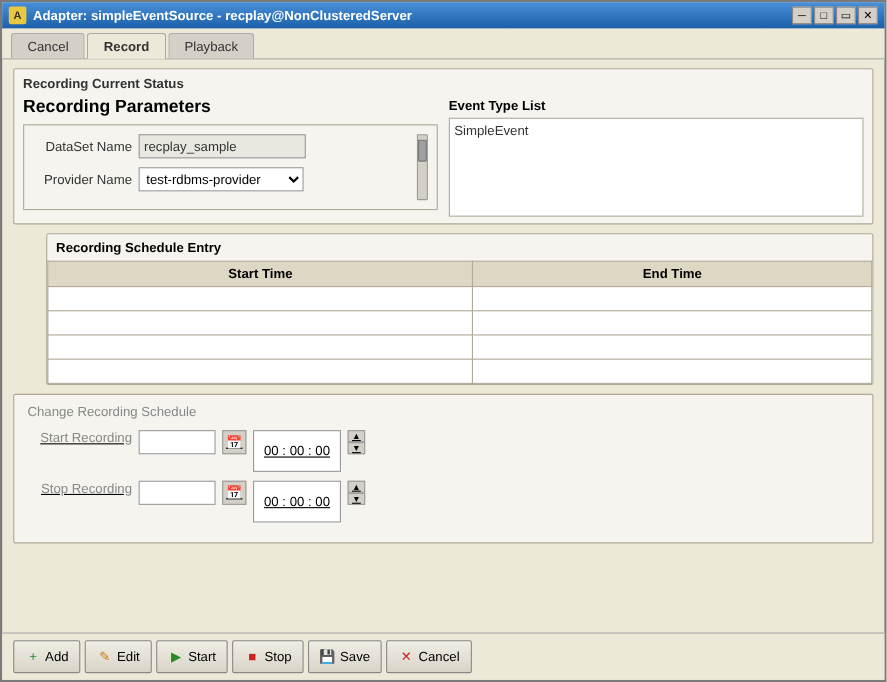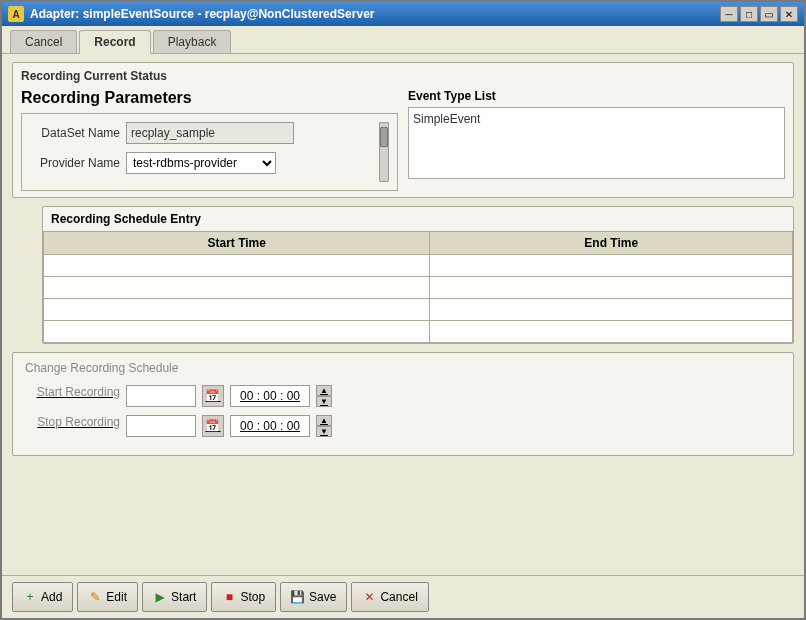--- a/index.html
+++ b/index.html
@@ -373,7 +373,7 @@
 
         <div class="right-col">
           <div class="event-type-label">Event Type List</div>
-          <div class="event-type-box" style="height:72px;">
+          <div class="event-type-box" style="height:90px;">
             <div style="cursor:pointer;">SimpleEvent</div>
           </div>
         </div>

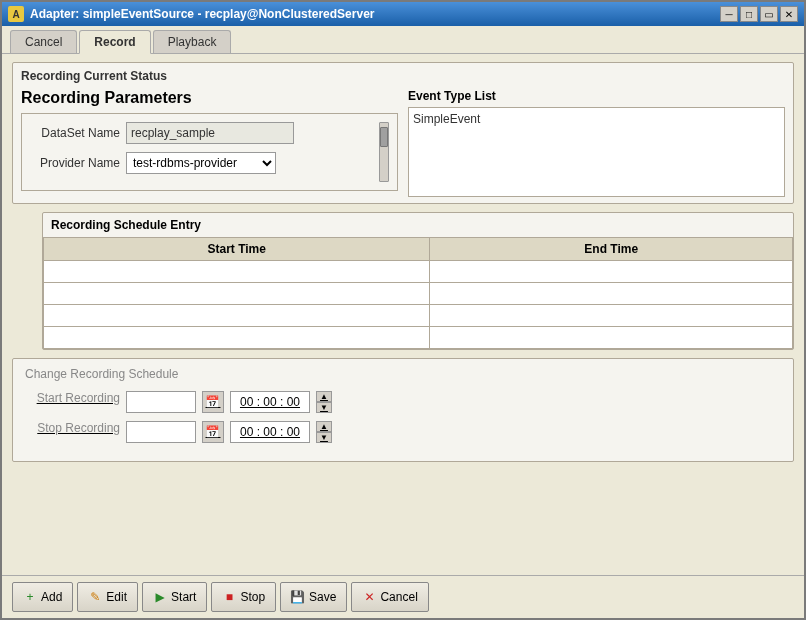--- a/index.html
+++ b/index.html
@@ -134,7 +134,7 @@
       text-align: right;
     }
     .field-input {
-      width: 168px;
+      width: 152px;
       height: 22px;
       border: 1px solid #999;
       background: #e8e8e0;

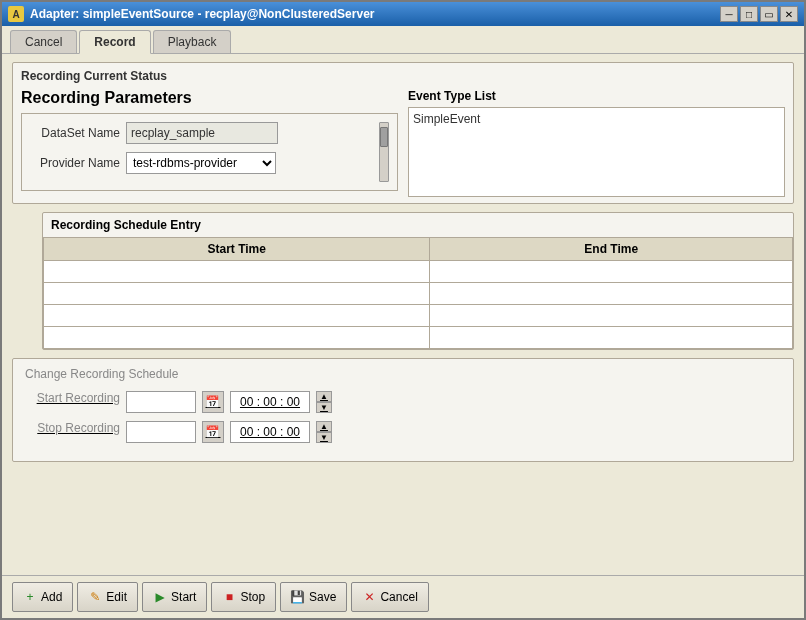--- a/index.html
+++ b/index.html
@@ -242,7 +242,7 @@
     }
     .time-input {
       width: 80px;
-      height: 22px;
+      height: 38px;
       border: 1px solid #999;
       background: white;
       font-size: 12px;

